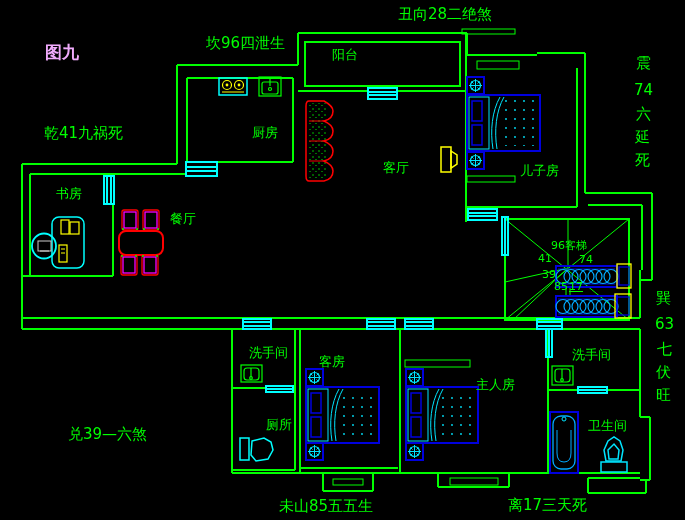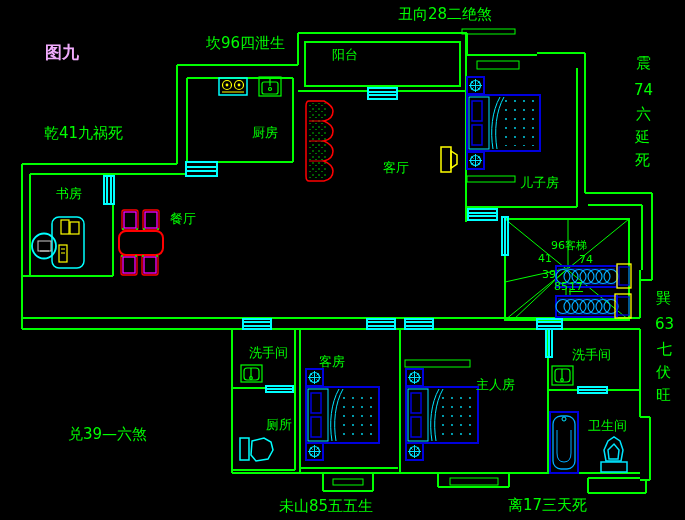--- a/index.html
+++ b/index.html
@@ -29,7 +29,7 @@
   #lbl-balcony{left:332px;top:48px;}
   #lbl-kitchen{left:252px;top:126px;}
   #lbl-living{left:383px;top:161px;}
-  #lbl-son{left:520px;top:176px;}
+  #lbl-son{left:520px;top:164px;}
   #lbl-study{left:56px;top:187px;}
   #lbl-dining{left:170px;top:212px;}
   #lbl-washroom1{left:249px;top:346px;}

